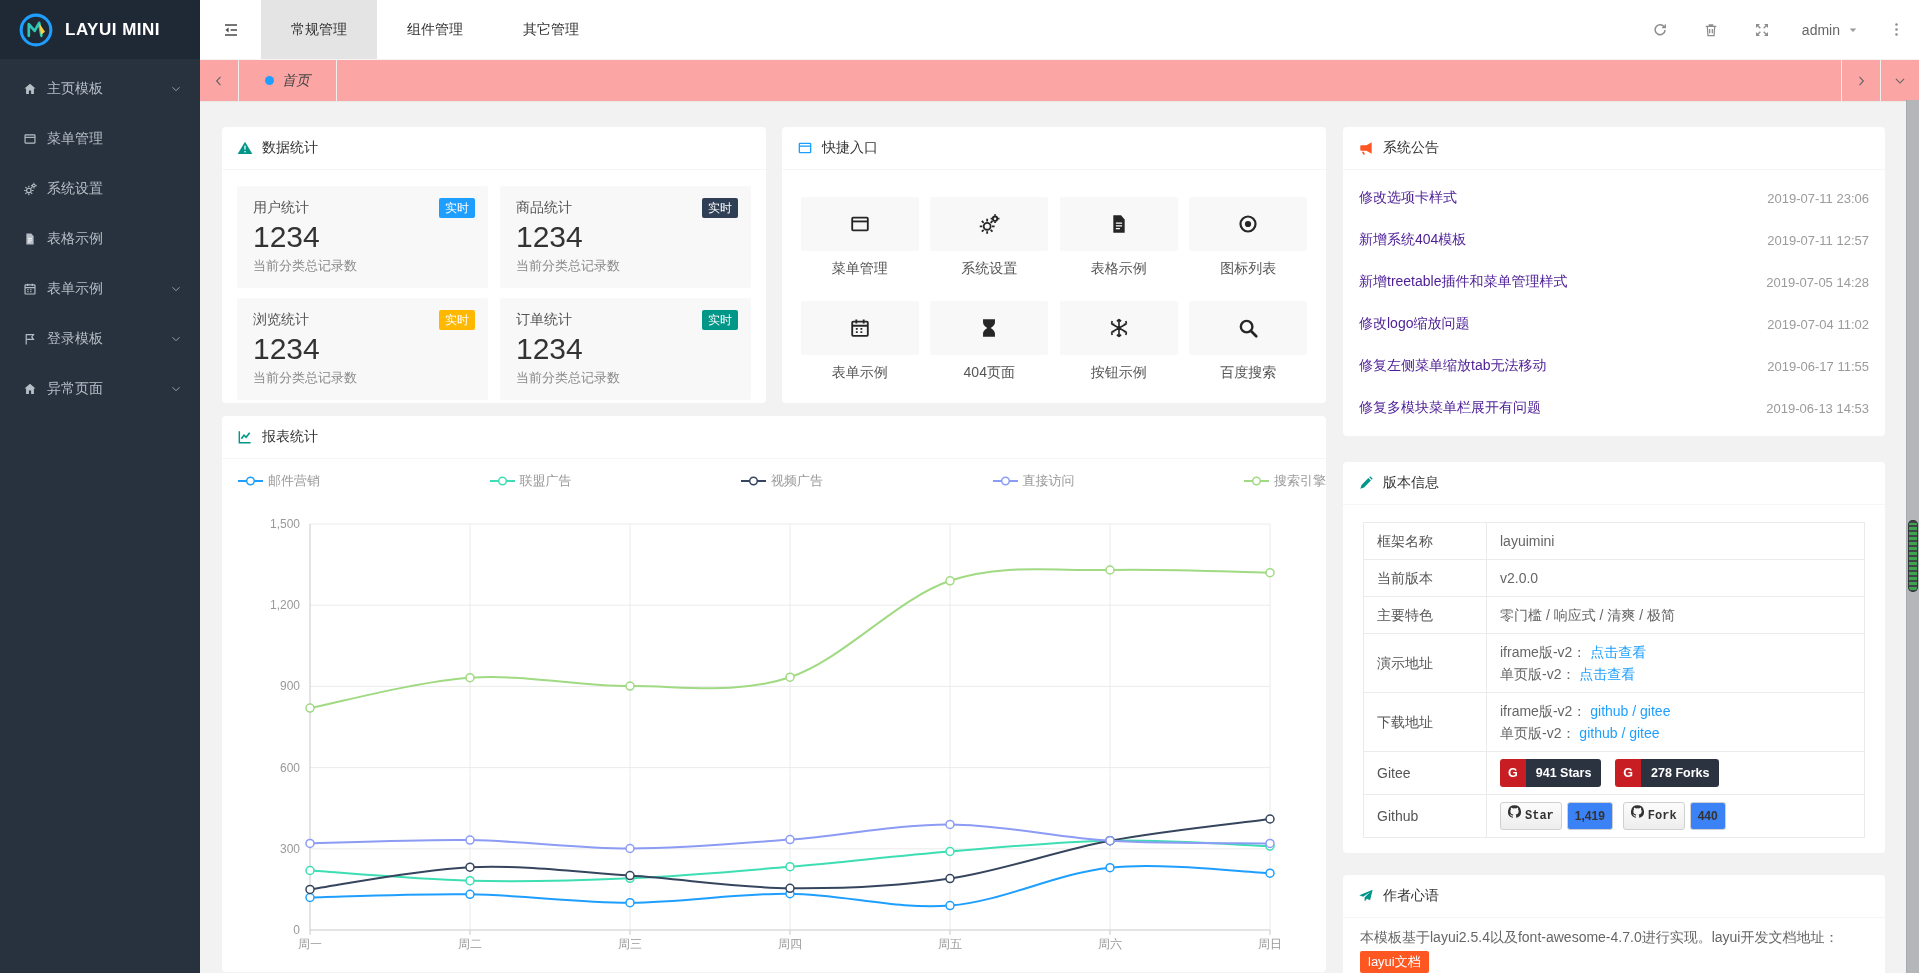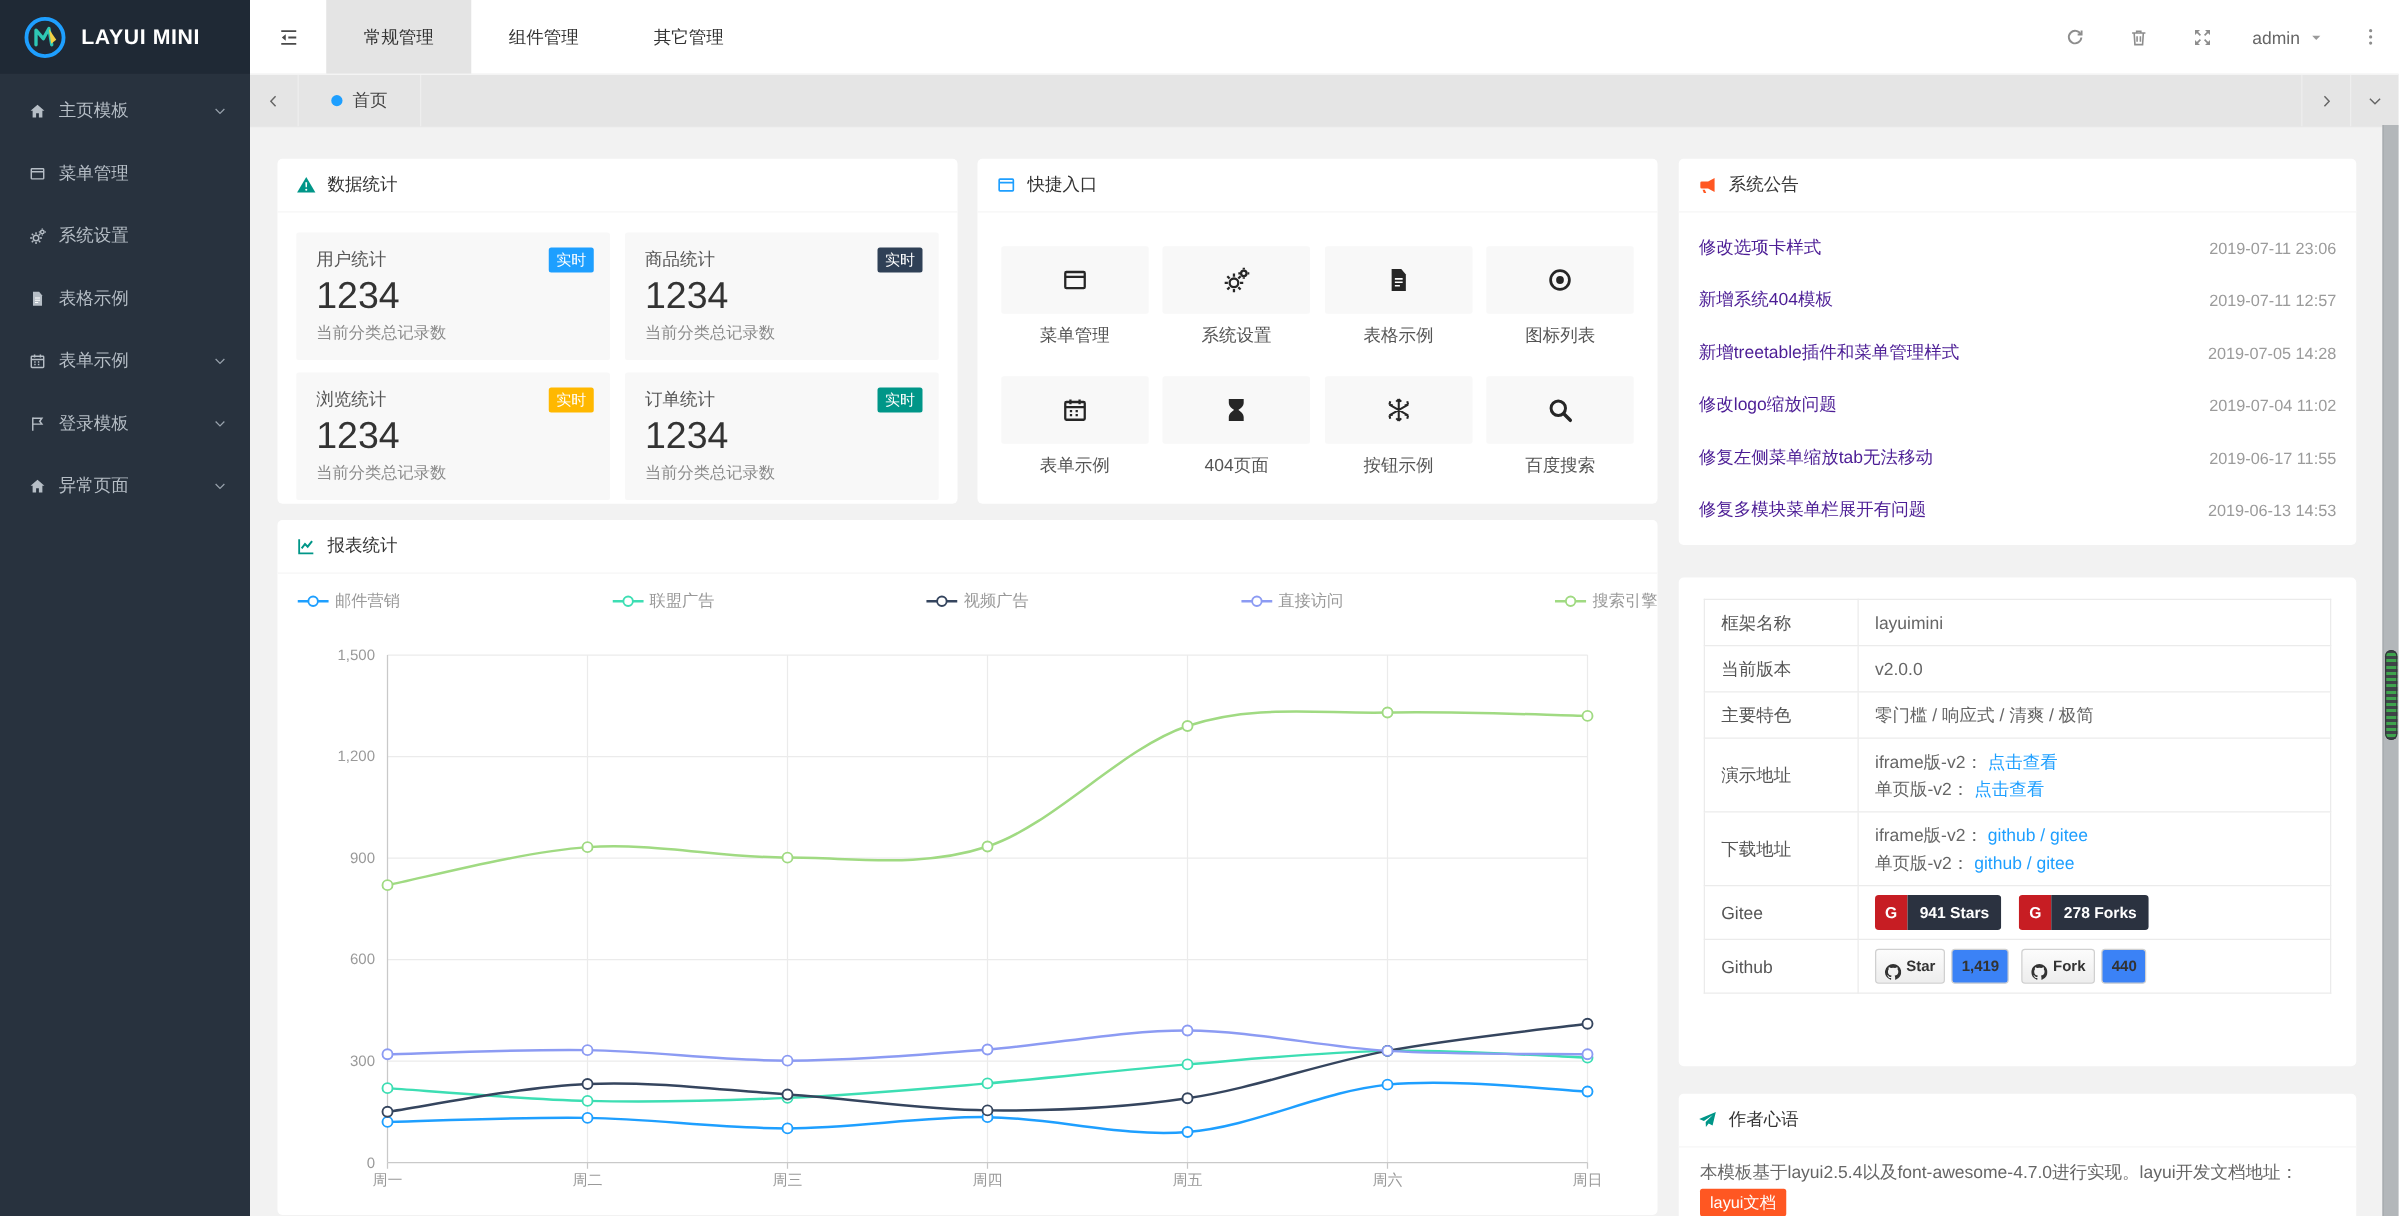--- a/index.html
+++ b/index.html
@@ -31,7 +31,7 @@
   .tb-user .caret{color:#9a9a9a;font-size:12px;}
   .tb-dots{width:46px;display:flex;align-items:center;justify-content:center;color:#8d8d8d;font-size:17px;cursor:pointer;}
 
-  .tabstrip{height:41px;flex:none;background:#e5e5e5;border-top:1px solid #F4F4F4;border-bottom:1px solid #E8E8E8;display:flex;align-items:stretch;}
+  .tabstrip{height:41px;flex:none;background:#fca5a5;border-top:1px solid #F4F4F4;border-bottom:1px solid #E8E8E8;display:flex;align-items:stretch;font-style:italic;}
   .ts-nav{width:38px;border-right:1px solid #EEE;display:flex;align-items:center;justify-content:center;color:#666;font-size:14px;cursor:pointer;}
   .ts-tab{width:97px;display:flex;align-items:center;justify-content:center;gap:8px;border-right:1px solid #EEE;font-size:14px;color:#444;cursor:pointer;}
   .ts-dot{width:9px;height:9px;border-radius:50%;background:#1E9FFF;}

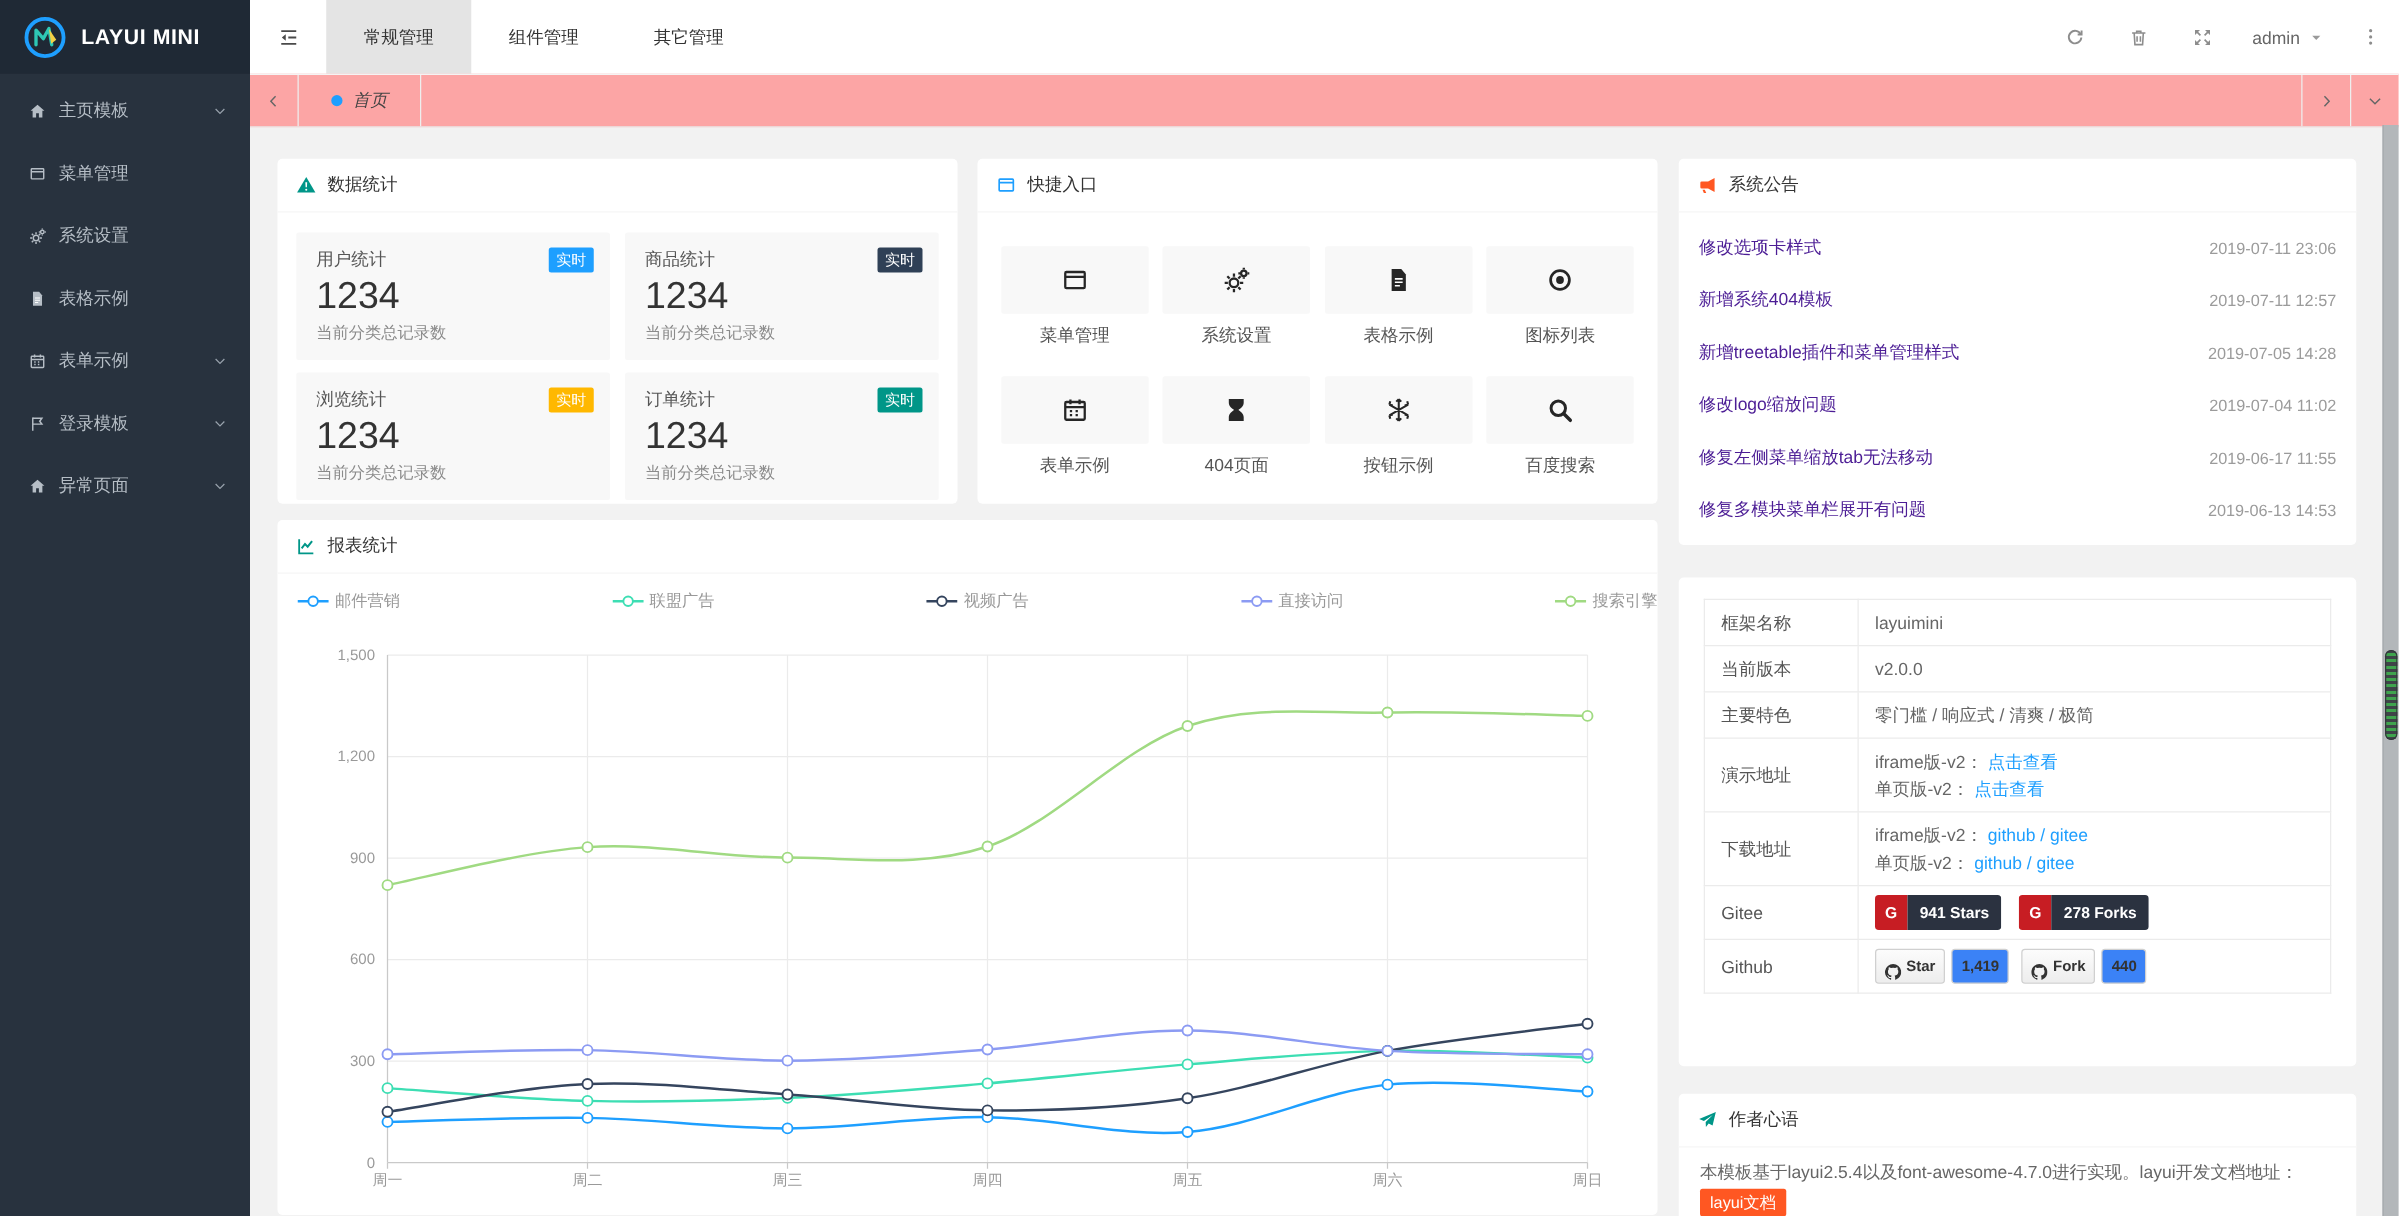--- a/index.html
+++ b/index.html
@@ -596,6 +596,14 @@
         </section>
 
         <section class="panel panel-version">
+          <div class="panel-h">
+            <span class="ic" style="font-size: 16px; color: rgb(0, 150, 136);">
+                <svg viewBox="0 0 24 24">
+                  <path fill="currentColor" d="M3.5 20.5l1.8-5.6L15.6 4.6l3.8 3.8L9.1 18.7zM16.9 3.3l1.4-1.4 3.8 3.8-1.4 1.4z"></path>
+                </svg>
+              </span>
+            <span class="title">版本信息</span>
+          </div>
           <div class="version-body">
             <table class="vtable">
                 <tbody id="version-rows">

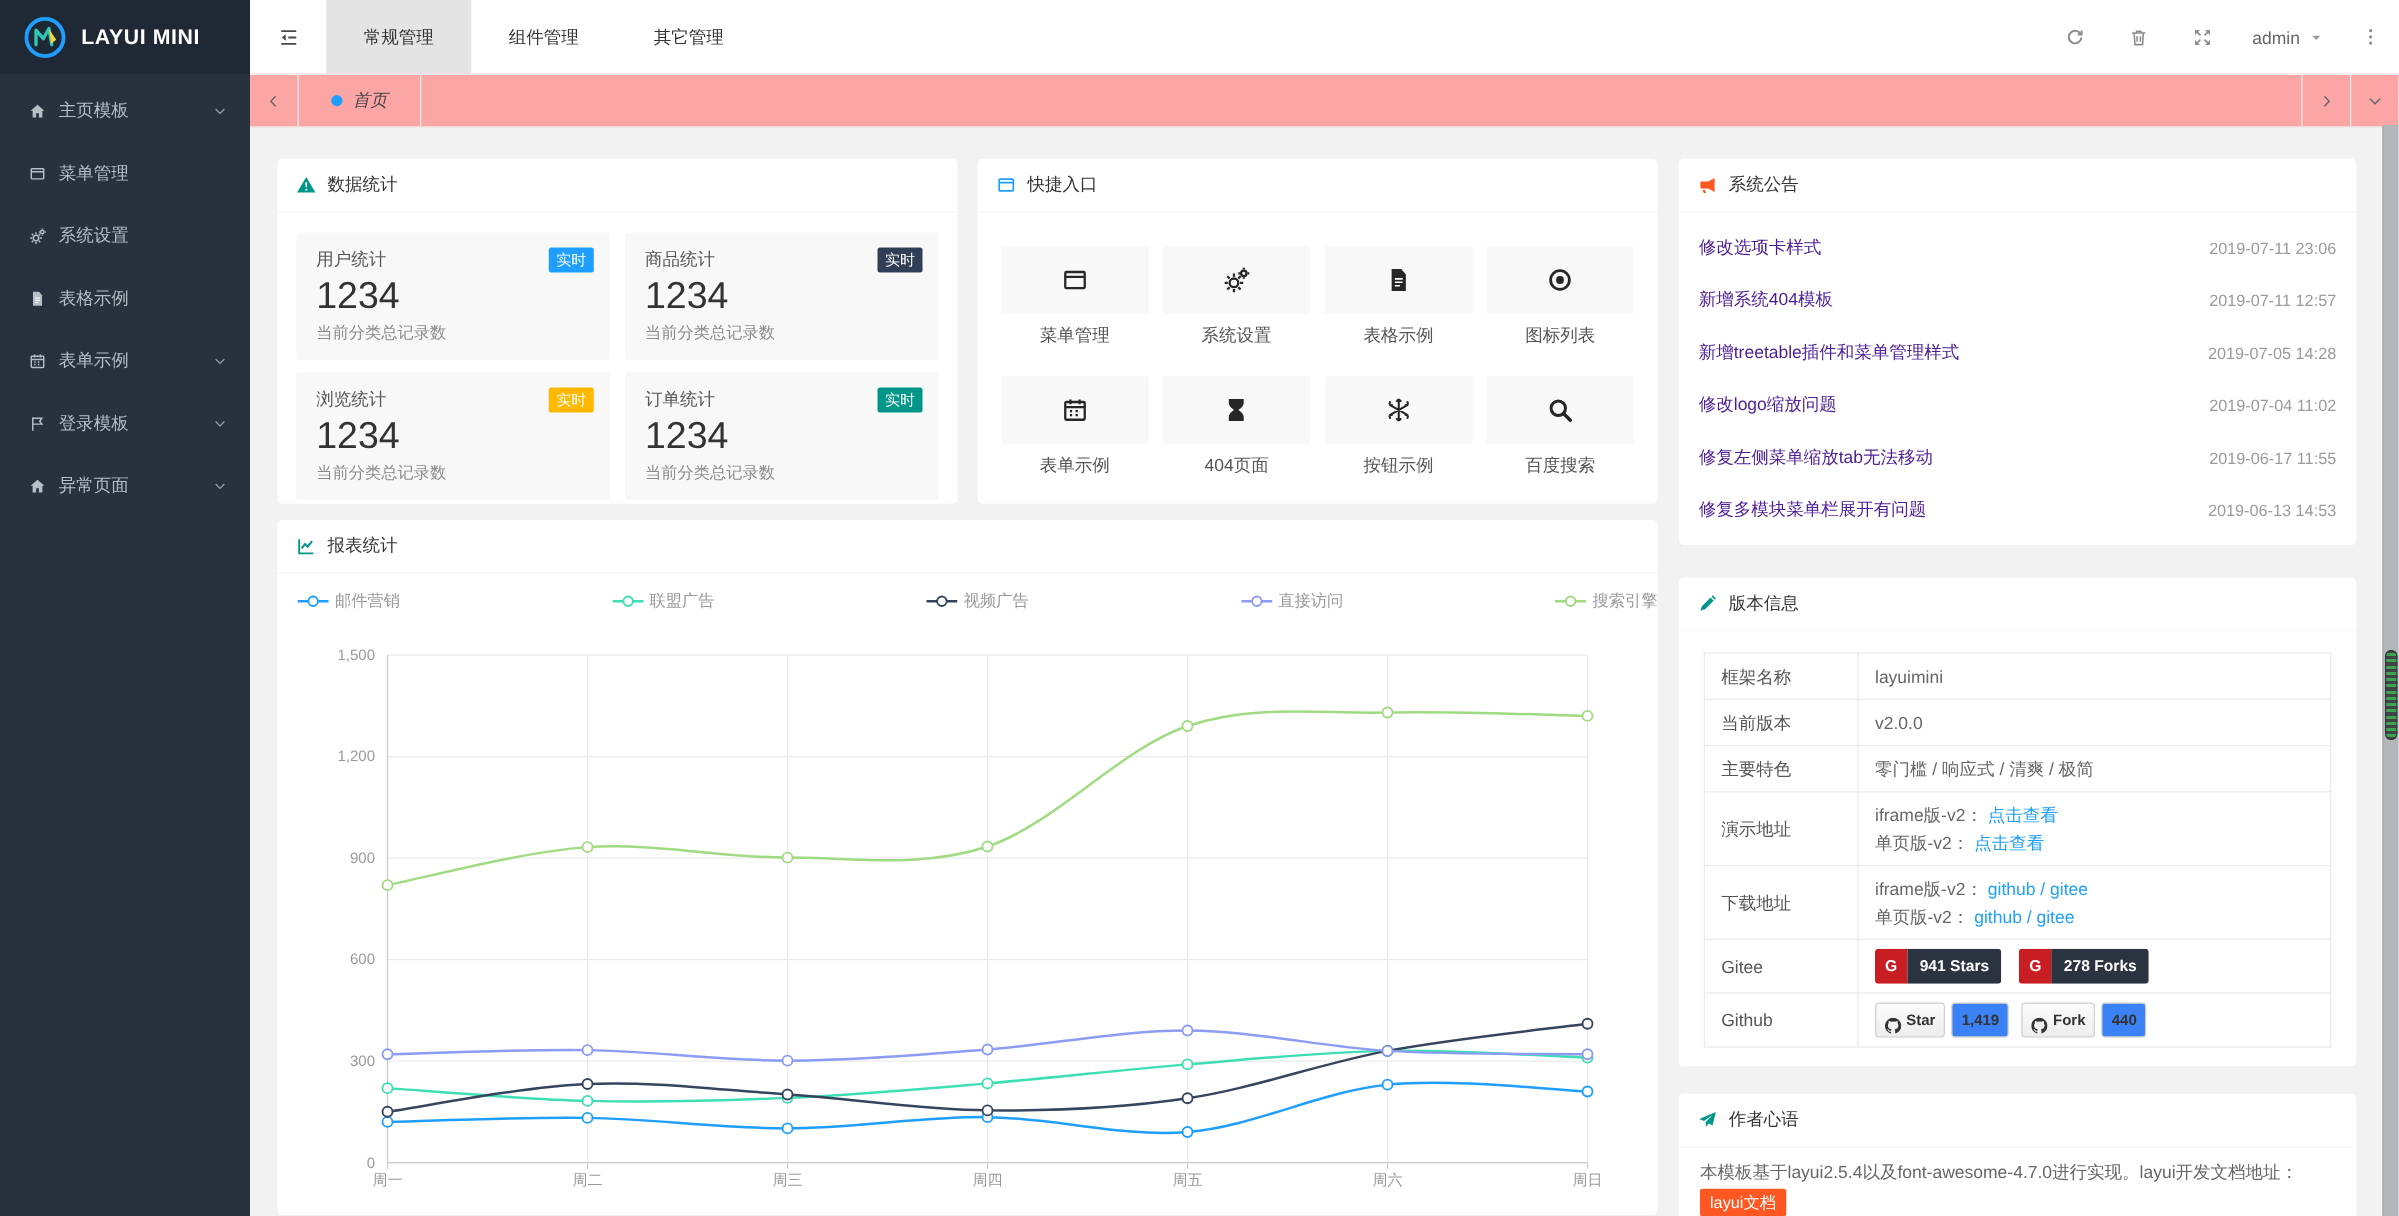--- a/index.html
+++ b/index.html
@@ -81,7 +81,7 @@
   .gitee-g{background:#C71D23;color:#fff;padding:3px 8px;}
   .gitee-txt{background:#2B3240;color:#fff;padding:3px 10px;}
   .gh{display:inline-flex;align-items:center;margin-right:10px;cursor:pointer;font-size:12px;font-weight:700;color:#333;vertical-align:middle;}
-  .gh-btn{display:inline-flex;align-items:flex-end;gap:4px;border:1px solid #D0D0D0;background:linear-gradient(#FCFCFC,#EDEDED);padding:2px 7px;border-radius:3px;}
+  .gh-btn{display:inline-flex;align-items:flex-start;gap:4px;border:1px solid #D0D0D0;background:linear-gradient(#FCFCFC,#EDEDED);padding:2px 7px;border-radius:3px;font-family:Liberation Mono, monospace;}
   .gh-btn .ic{font-size:13px;}
   .gh-count{border:1px solid #D0D0D0;background:#3b82f6;padding:2px 7px;border-radius:3px;margin-left:5px;}
 

